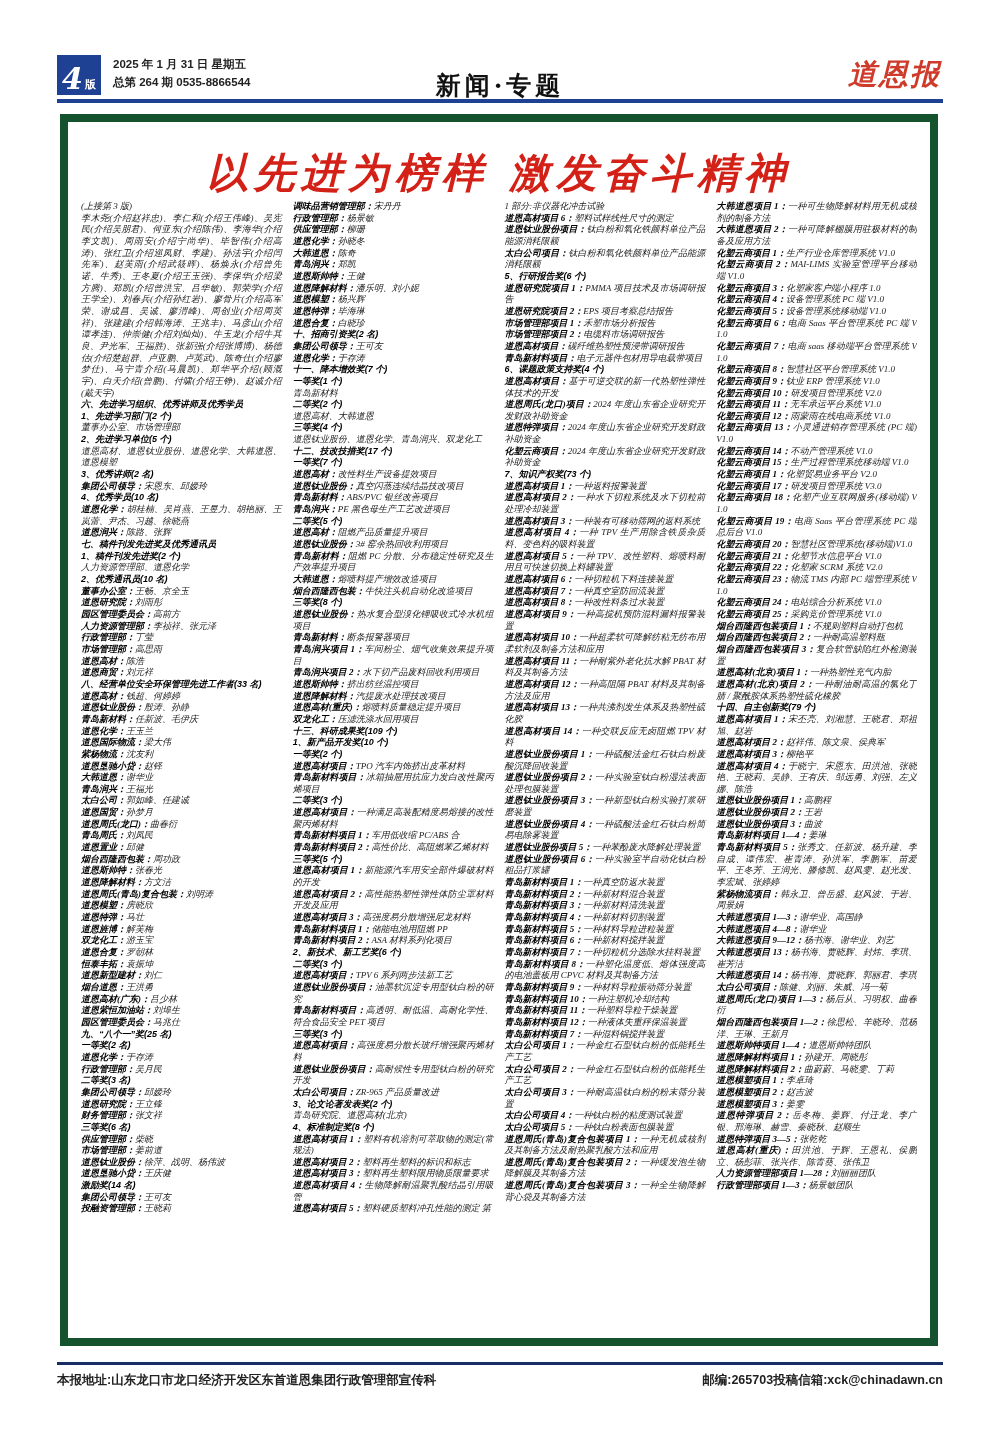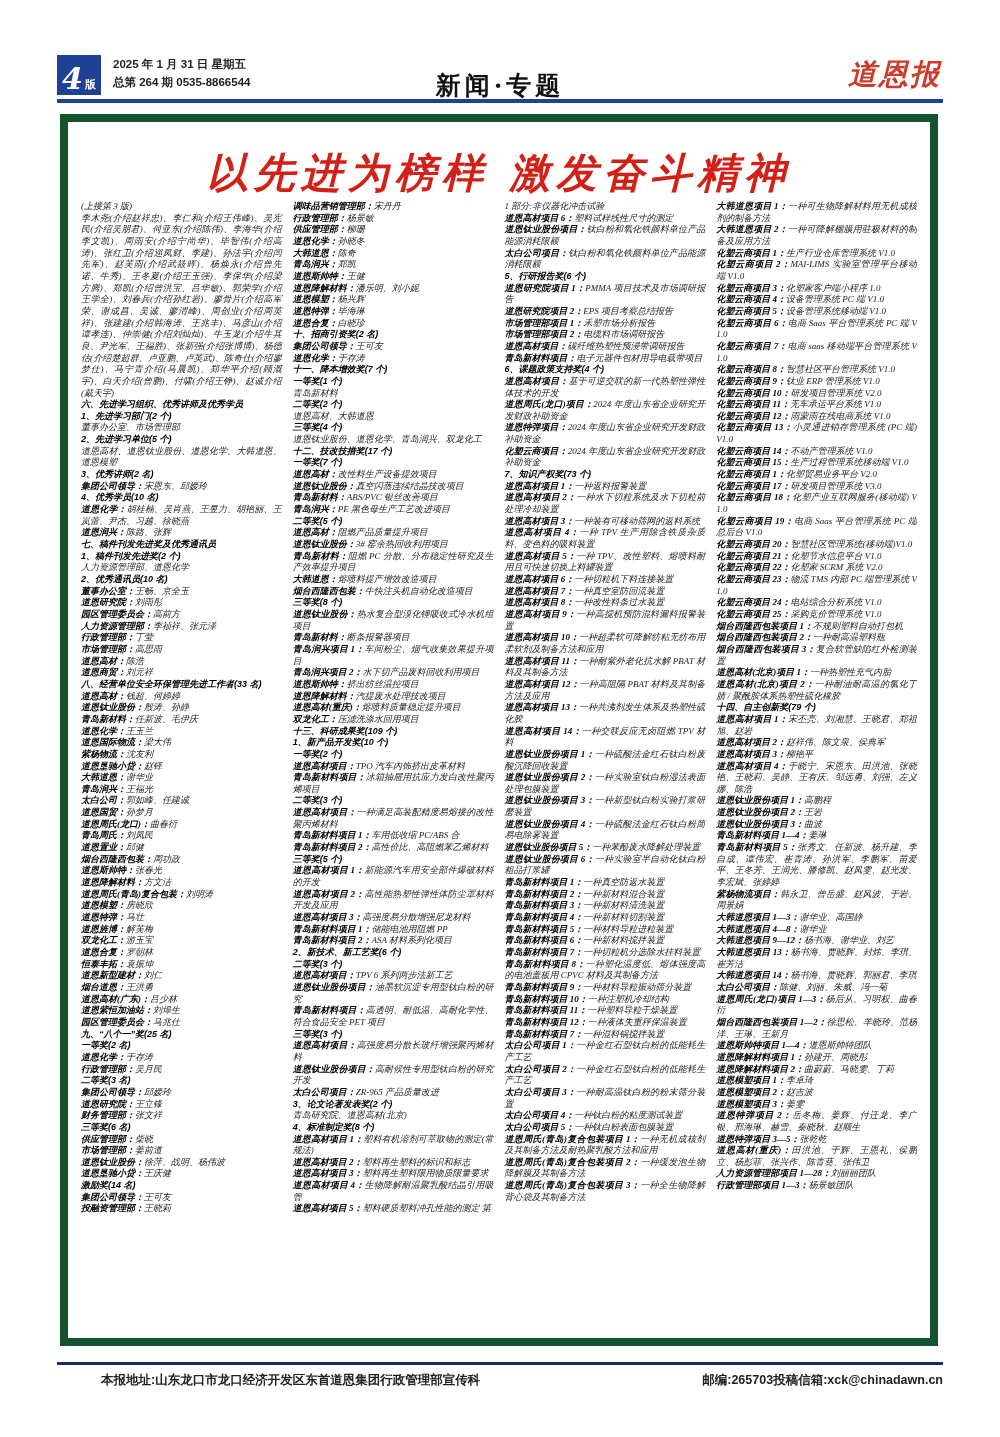--- a/index.html
+++ b/index.html
@@ -35,7 +35,7 @@
   .footbar{position:absolute;left:57px;top:1362px;width:886px;height:3px;background:#182c66;}
   .footer{position:absolute;left:57px;top:1372px;width:886px;display:flex;
           font-family:"Liberation Sans",sans-serif;font-size:12.5px;font-weight:bold;color:#222;}
-  .footer .addr{flex:0 0 auto;margin-left:44px;}
+  .footer .addr{flex:0 0 auto;}
   .footer .zip{flex:1;text-align:right;}
   .footer .mail{flex:0 0 auto;}
 </style>

